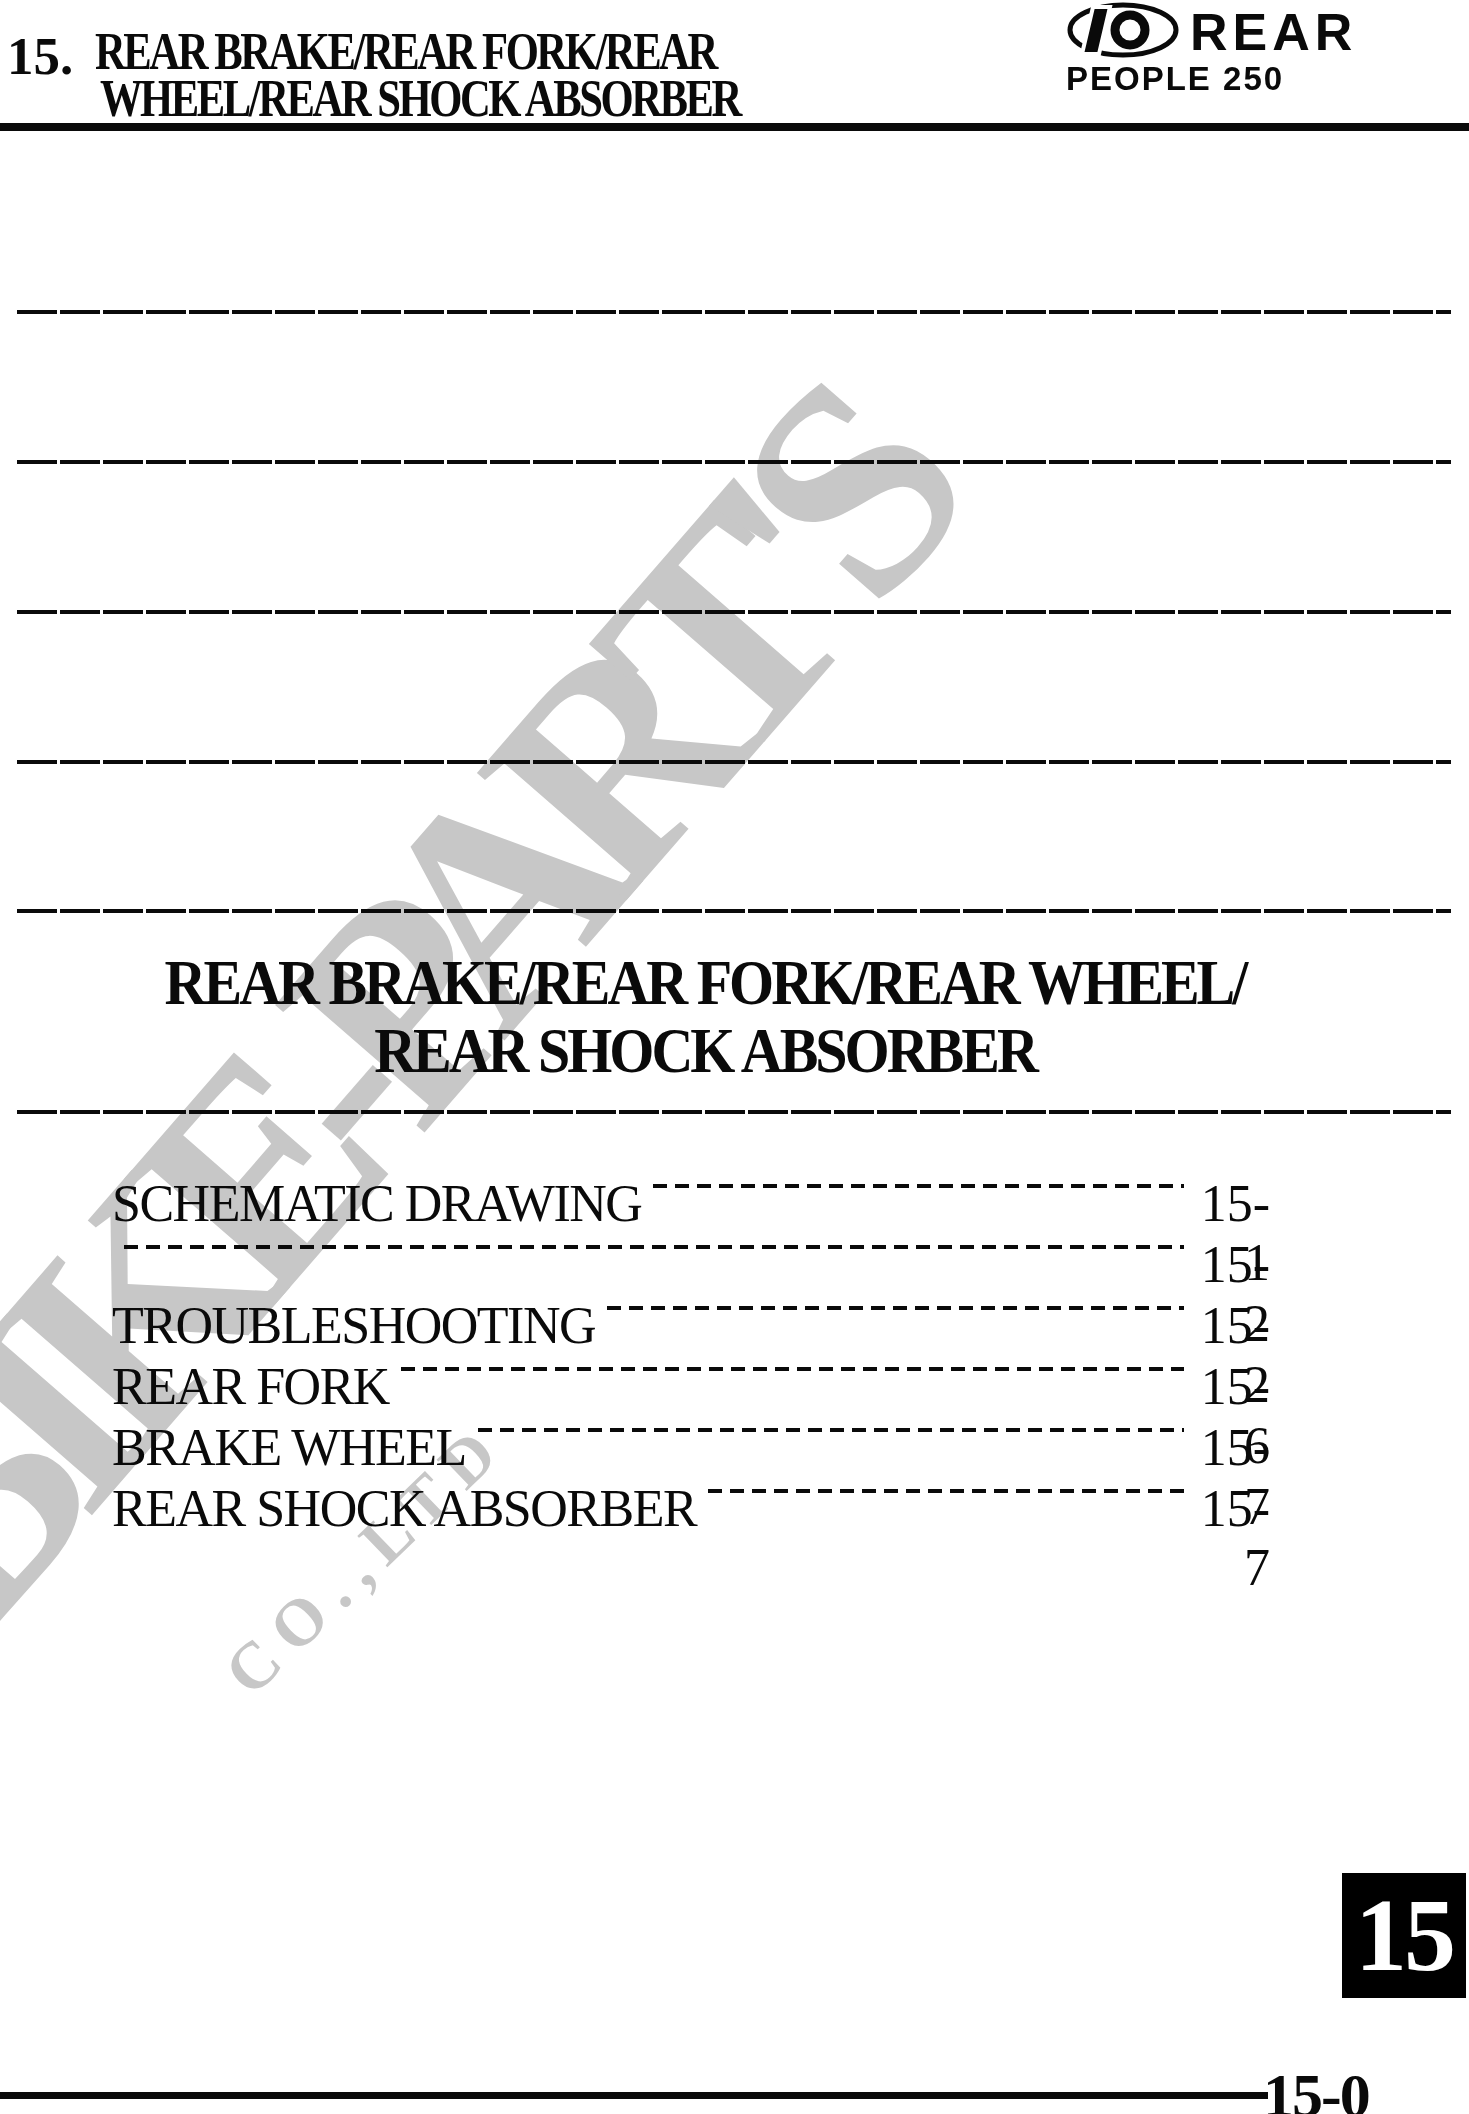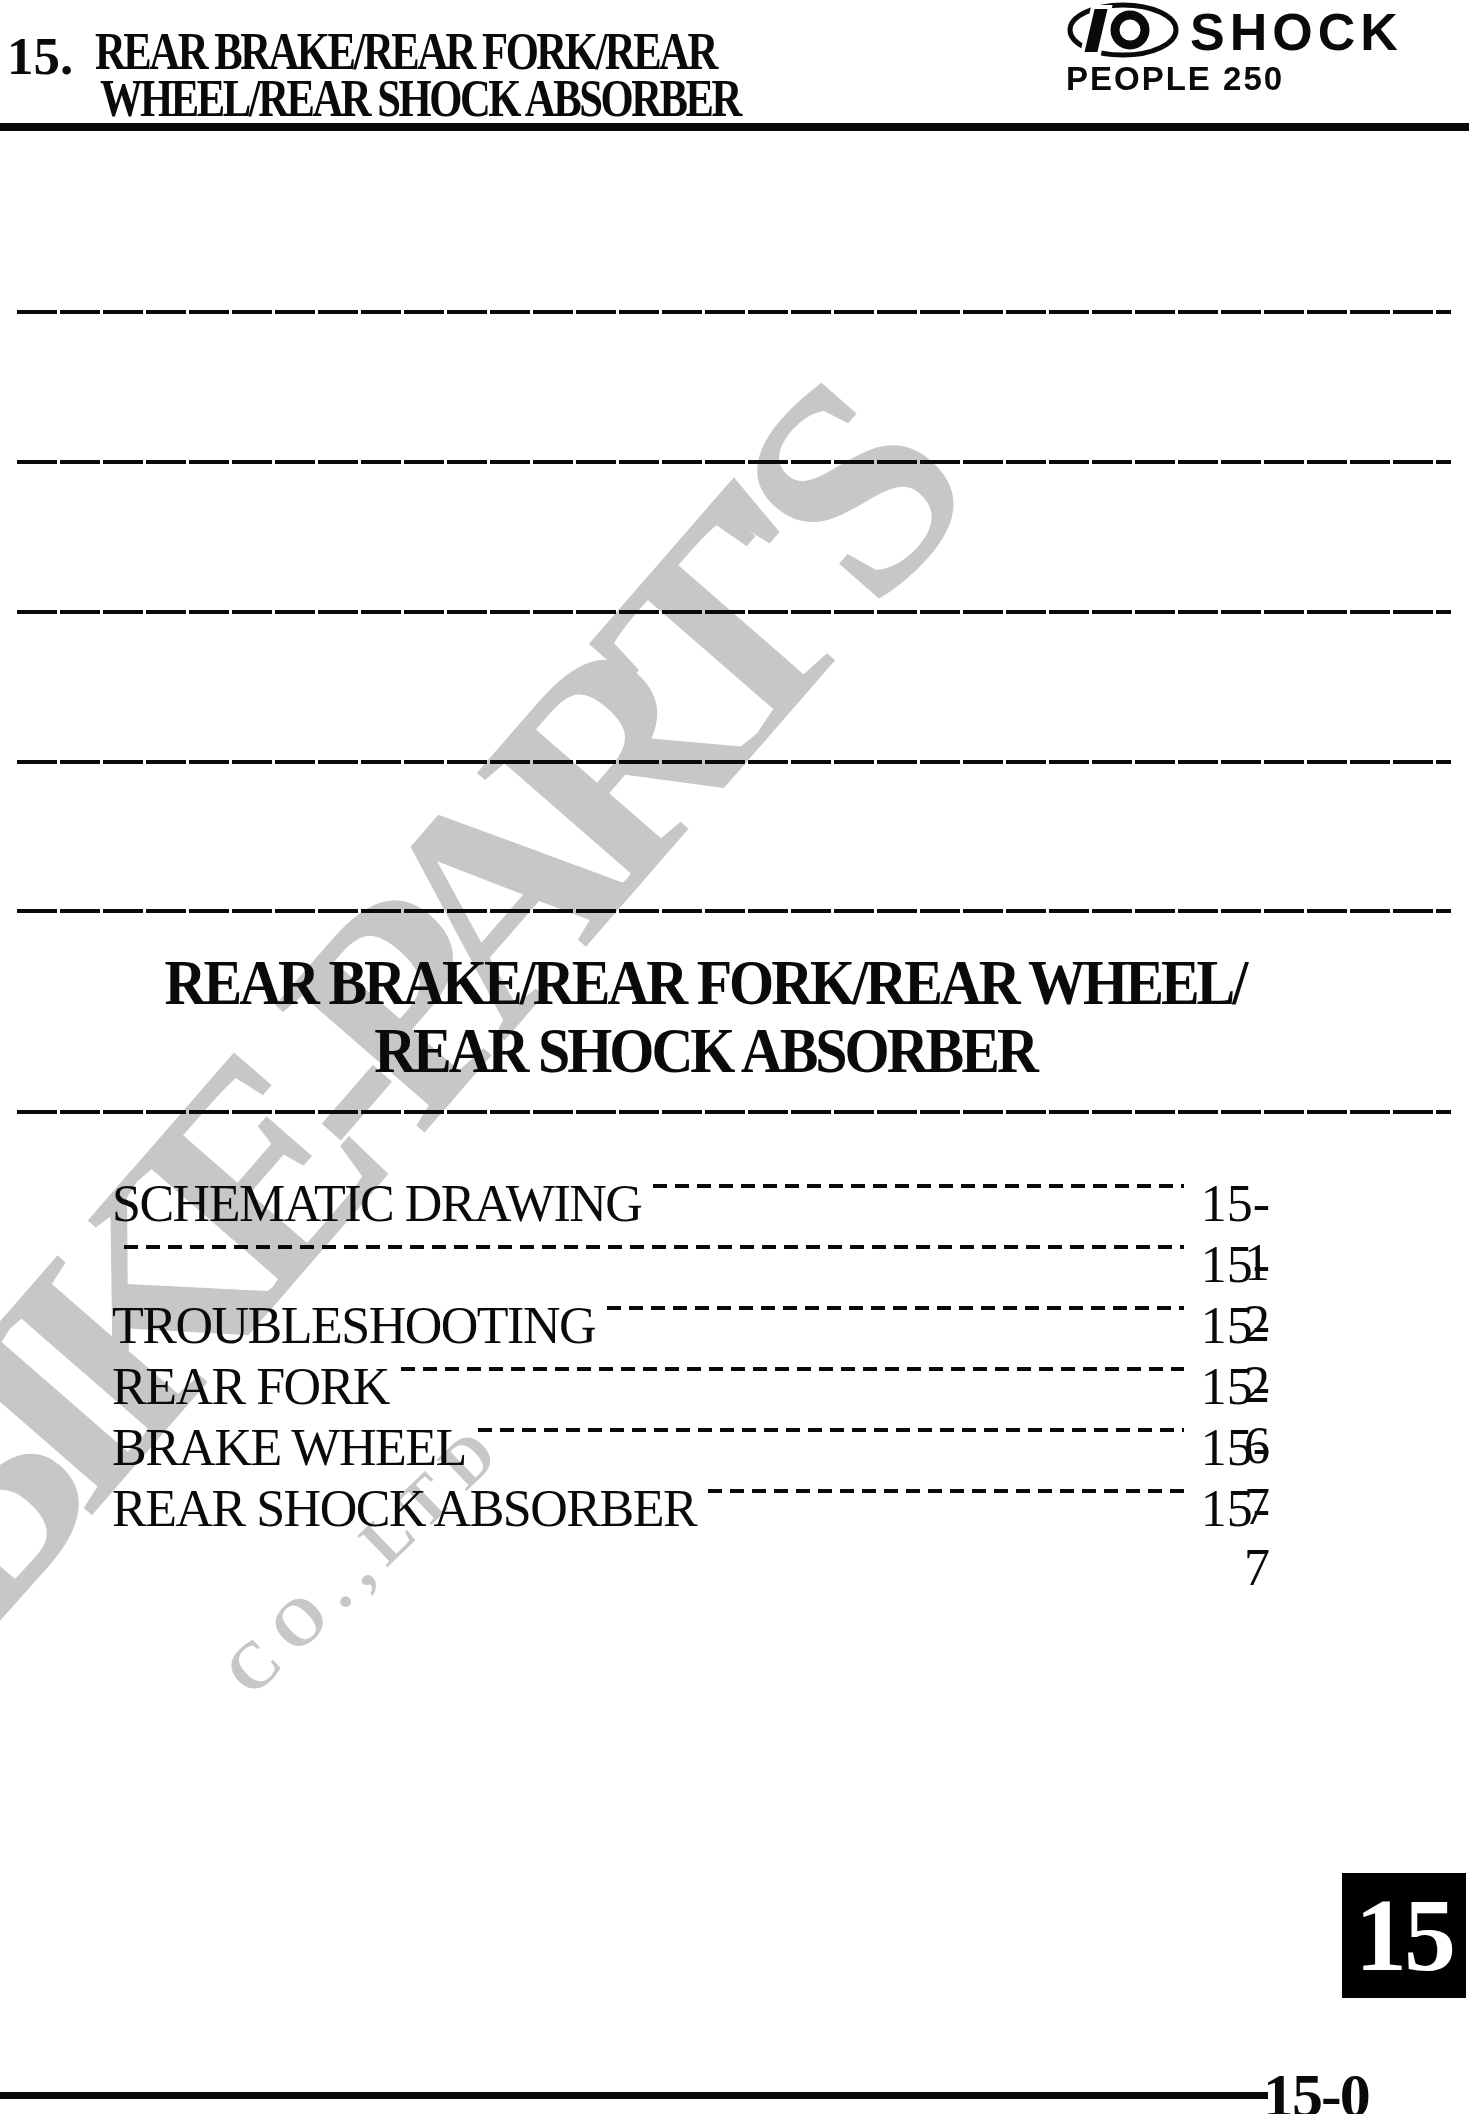--- a/index.html
+++ b/index.html
@@ -118,7 +118,7 @@
       <circle cx="64" cy="28" r="15" fill="none" stroke="#0a0a0a" stroke-width="9"></circle>
       <polygon points="27,5 44,5 33,52 16,52" fill="#0a0a0a" stroke="#ffffff" stroke-width="4"></polygon>
     </svg>
-    <div class="logo-text">SHOCK</div>
+    <div class="logo-text">REAR</div>
     <div class="logo-model">PEOPLE 250</div>
   </div>
 

